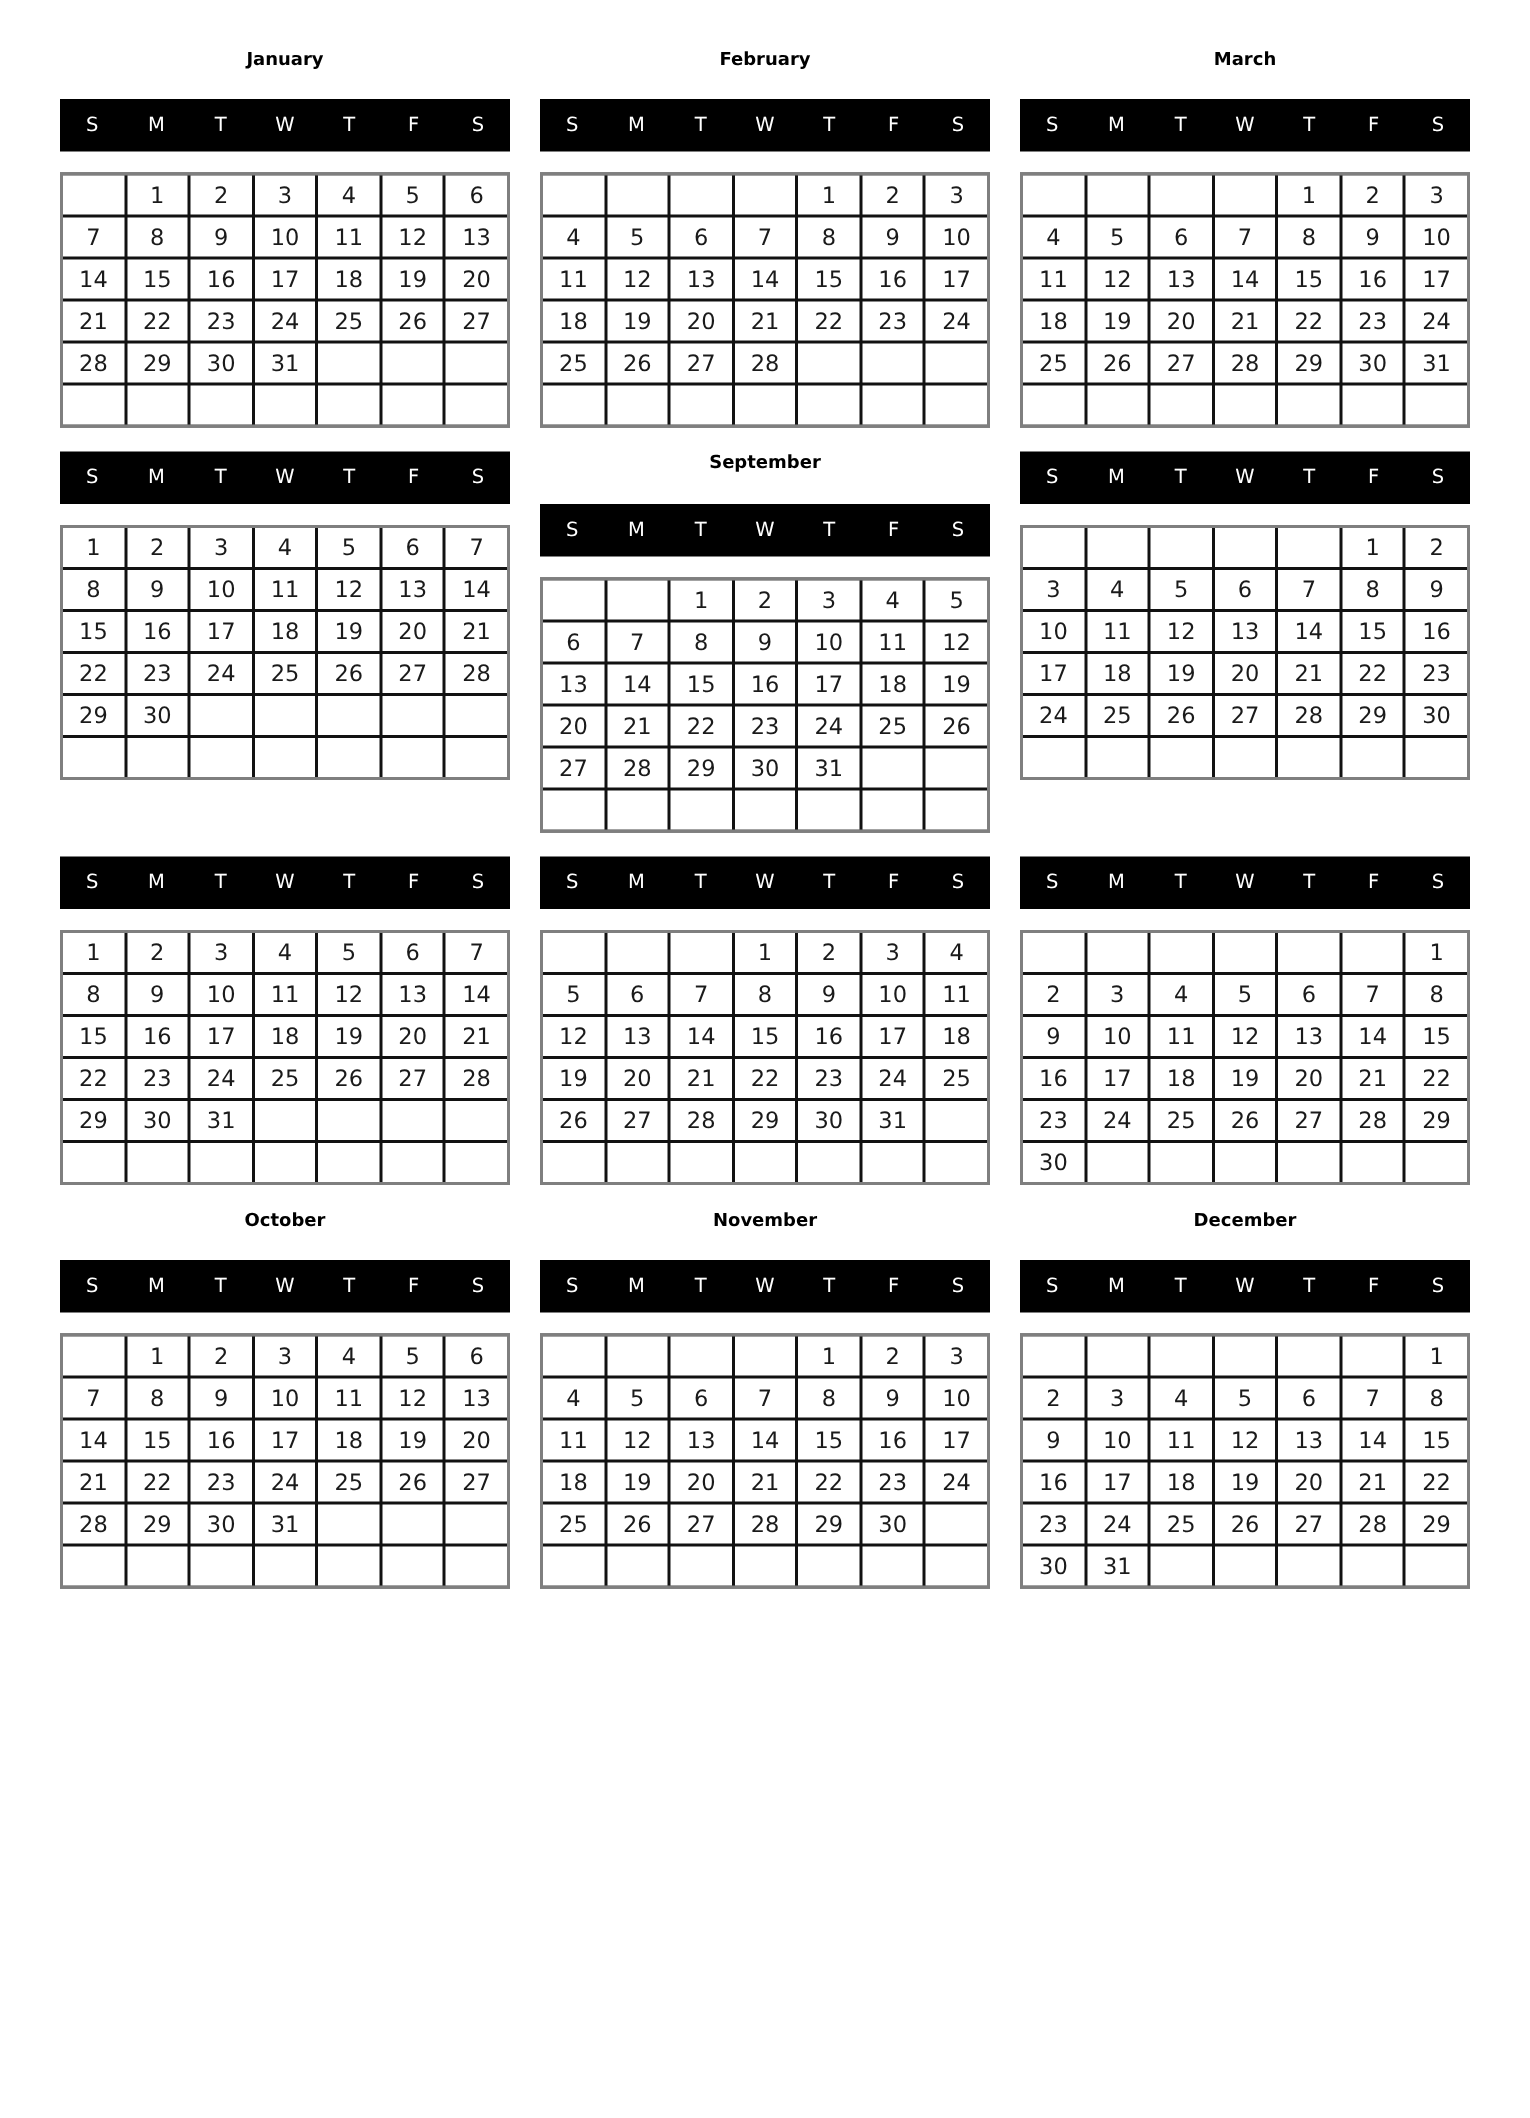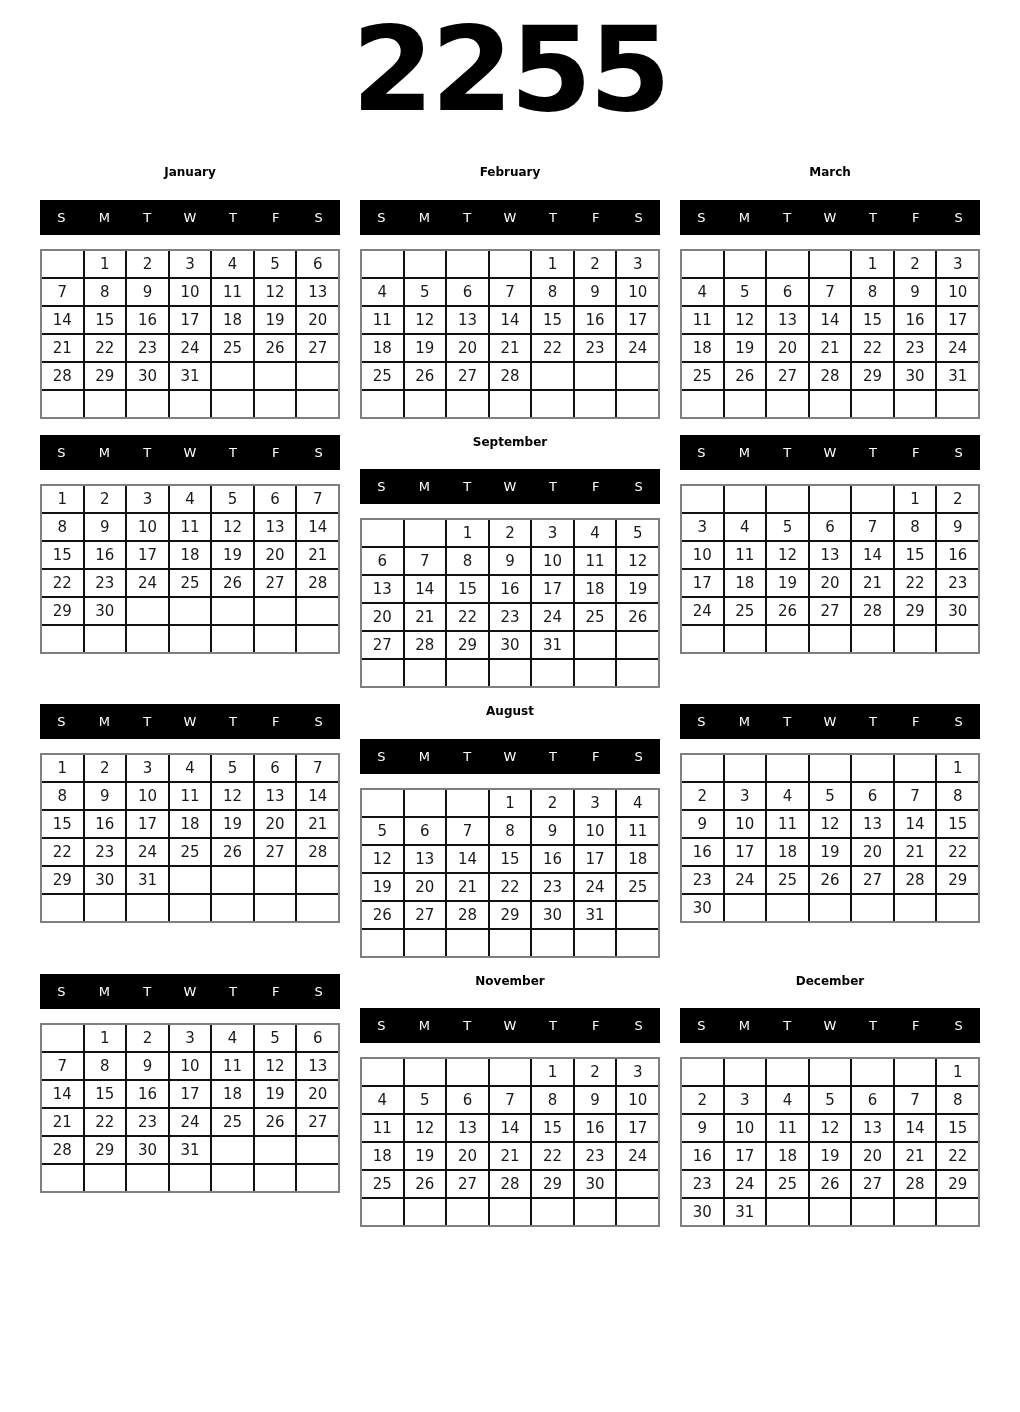--- a/index.html
+++ b/index.html
@@ -69,7 +69,6 @@
 <body>
 
 <div class="page">
-  <h1 class="year">2255</h1>
   <div class="months" id="months">
       <div class="month-block">
         <div class="month-title">January</div>

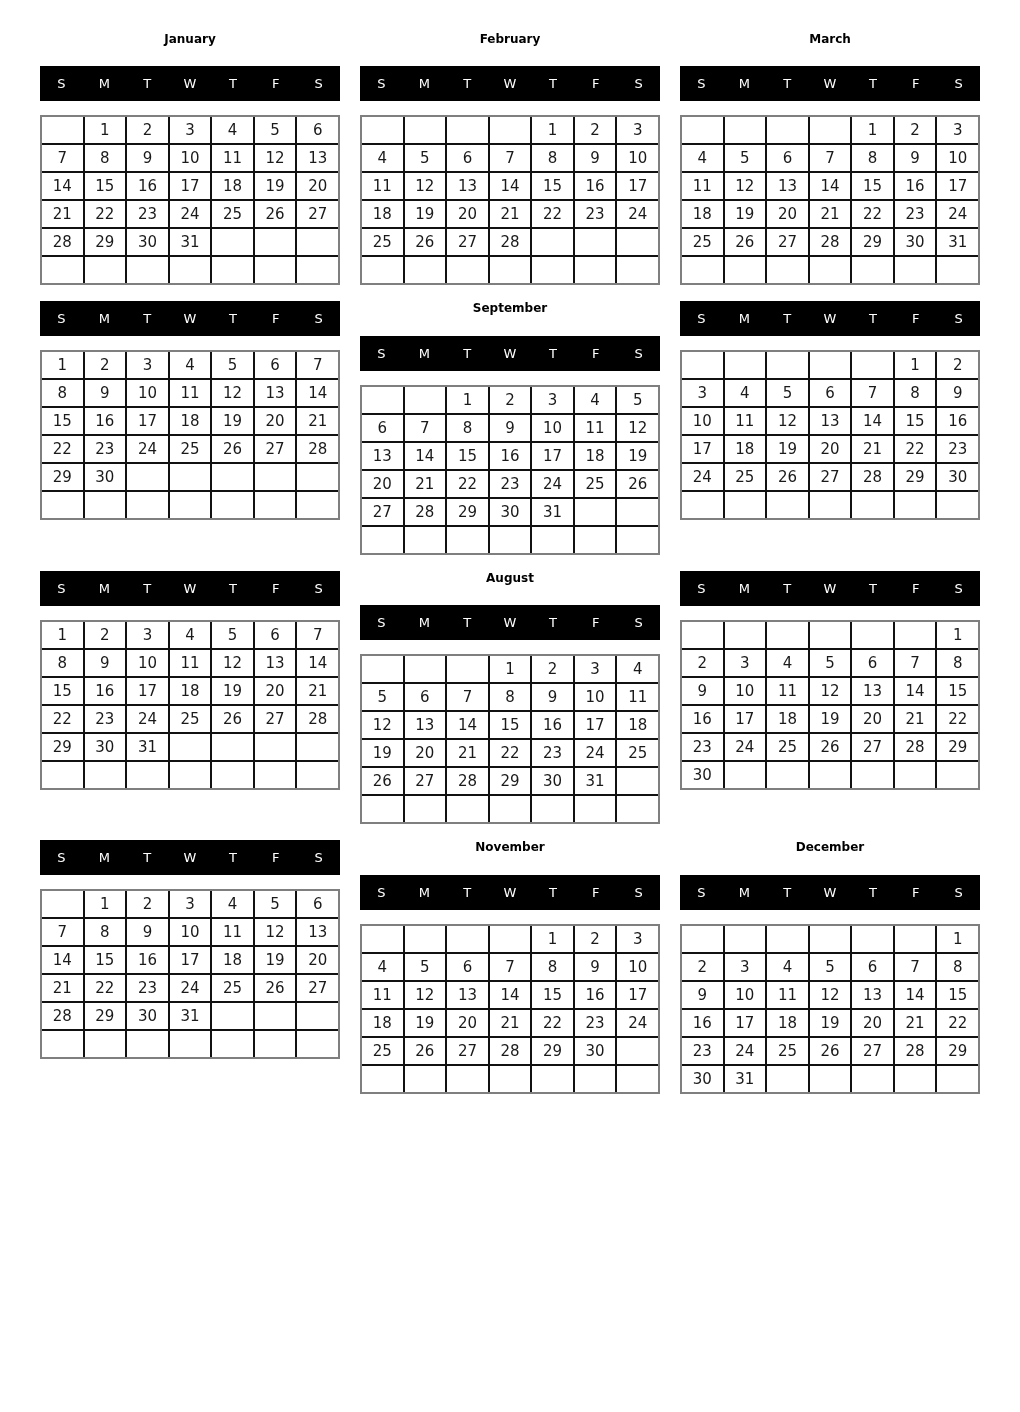--- a/index.html
+++ b/index.html
@@ -460,7 +460,6 @@
         </div>
       </div>
       <div class="month-block">
-        <div class="month-title">August</div>
         <div class="dow-bar">
           <div class="dow">S</div>
           <div class="dow">M</div>

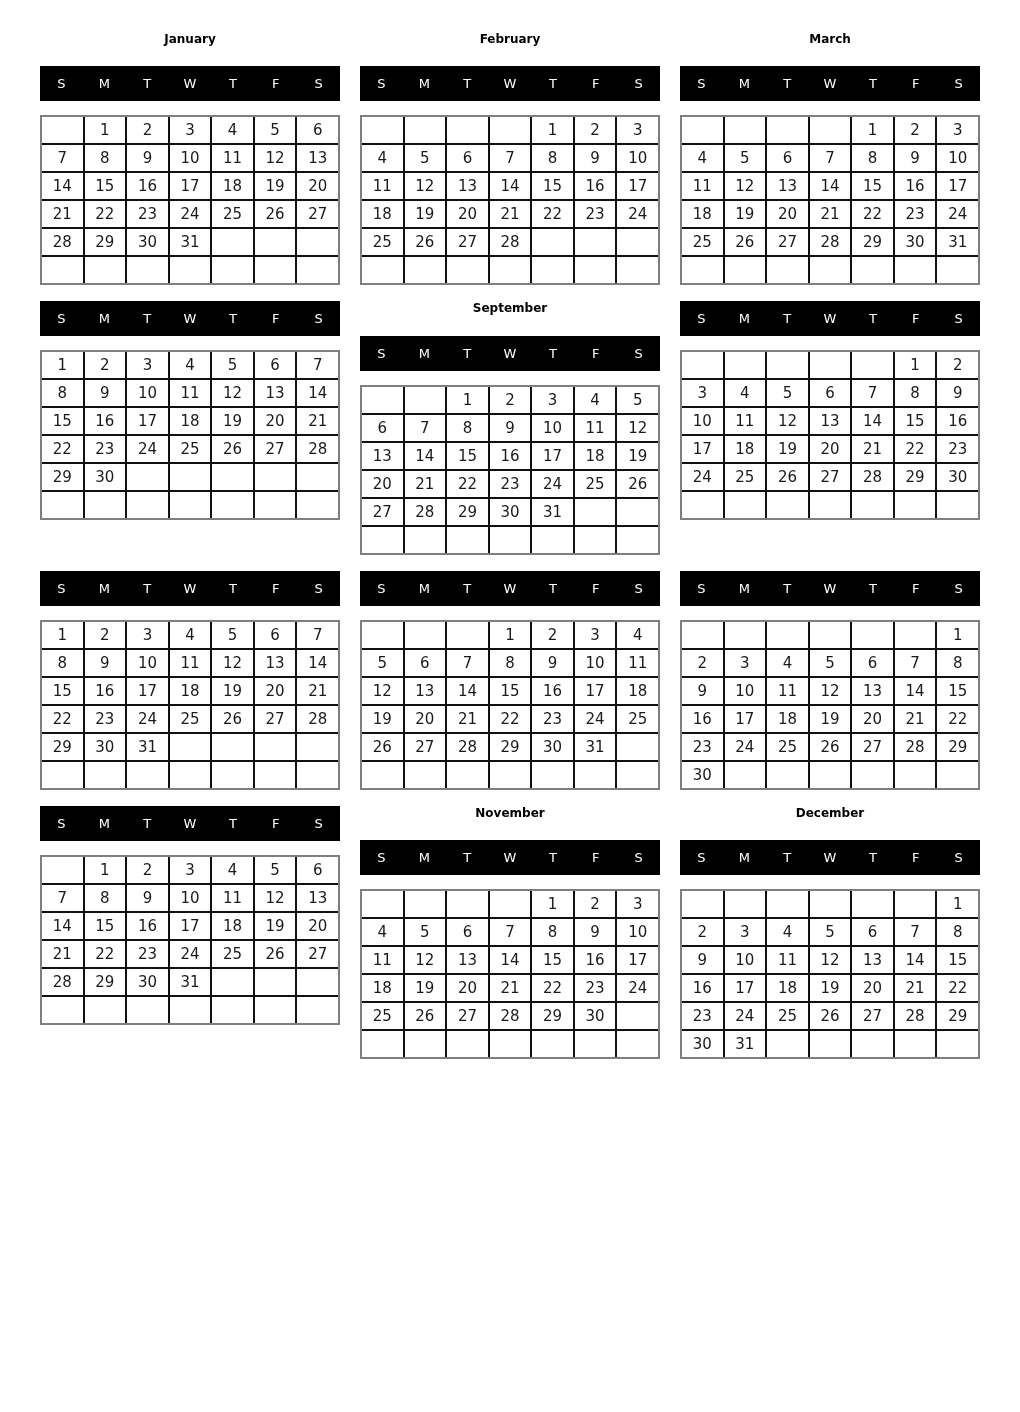--- a/index.html
+++ b/index.html
@@ -570,6 +570,7 @@
         </div>
       </div>
       <div class="month-block">
+        <div class="month-title">October</div>
         <div class="dow-bar">
           <div class="dow">S</div>
           <div class="dow">M</div>

